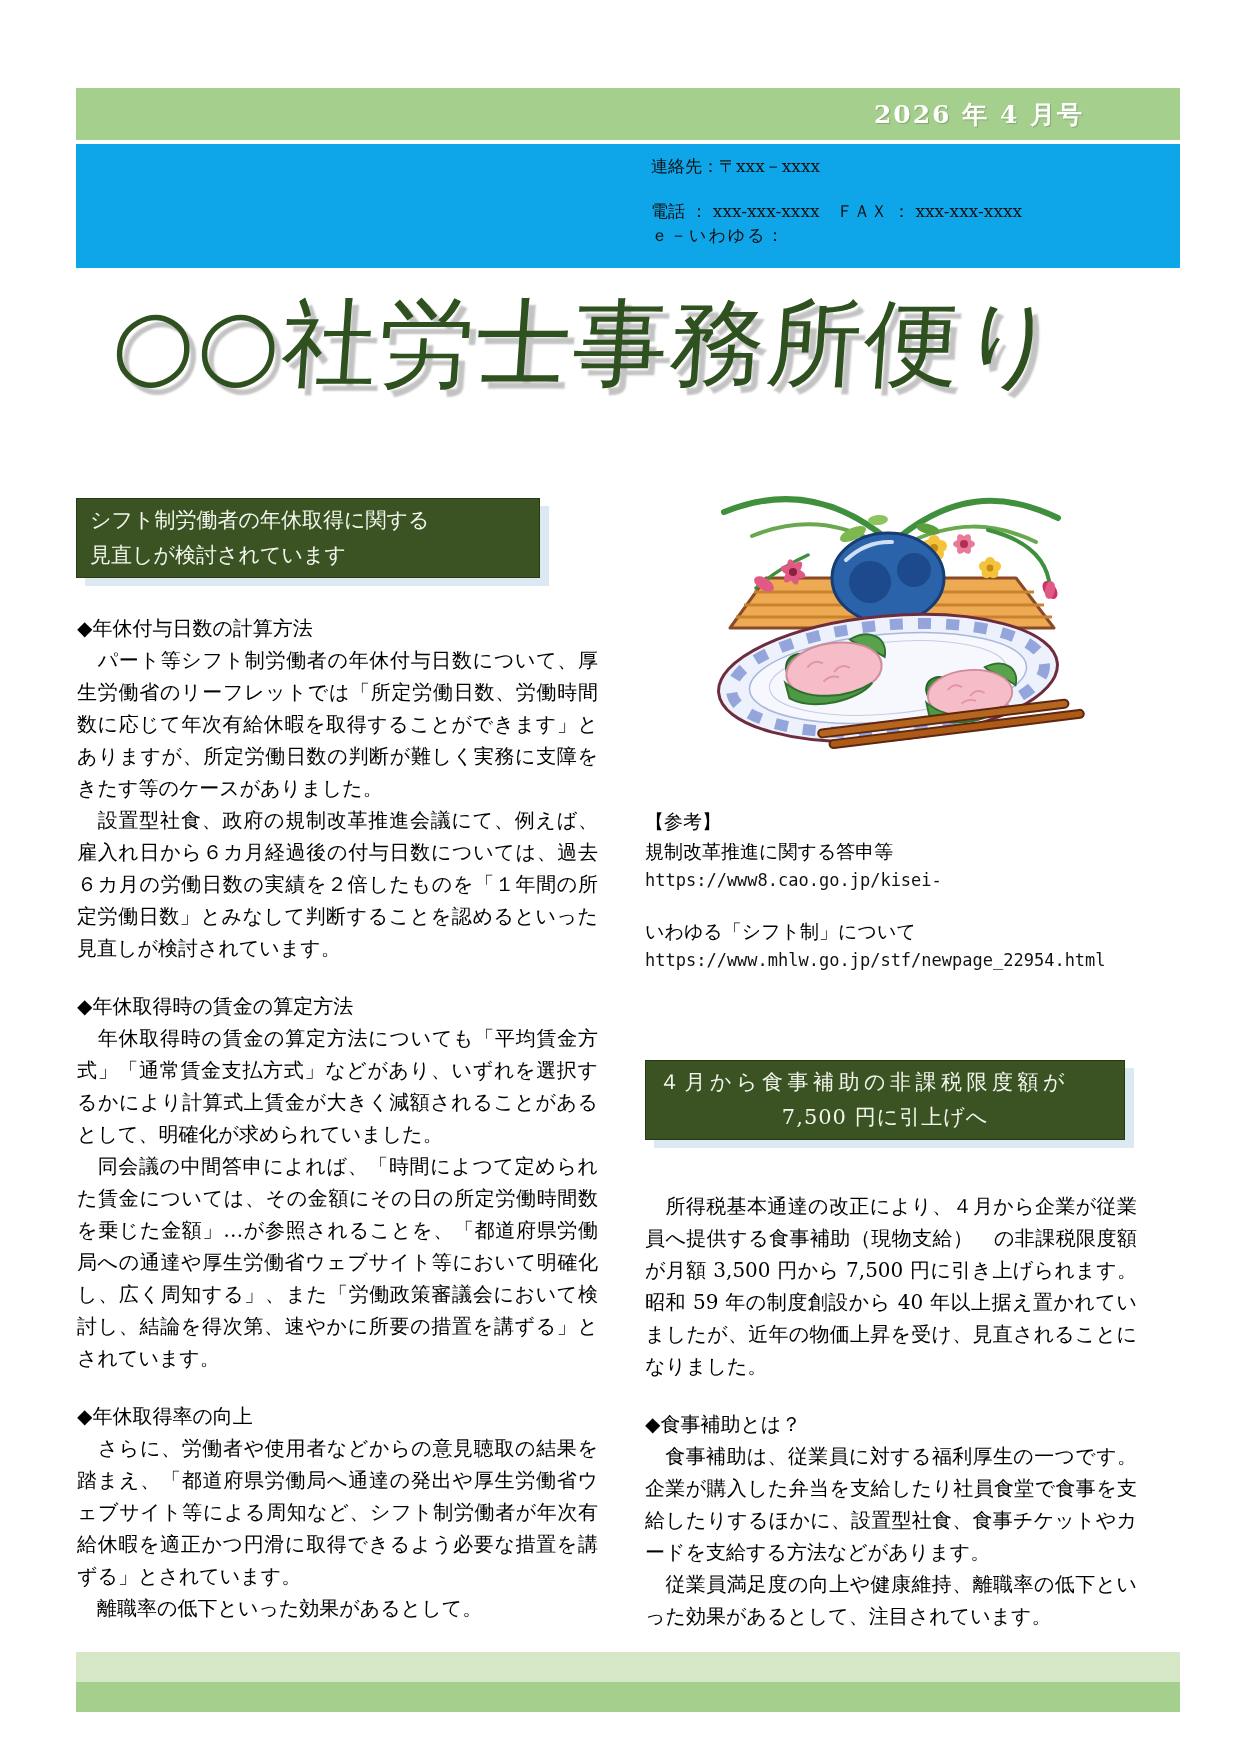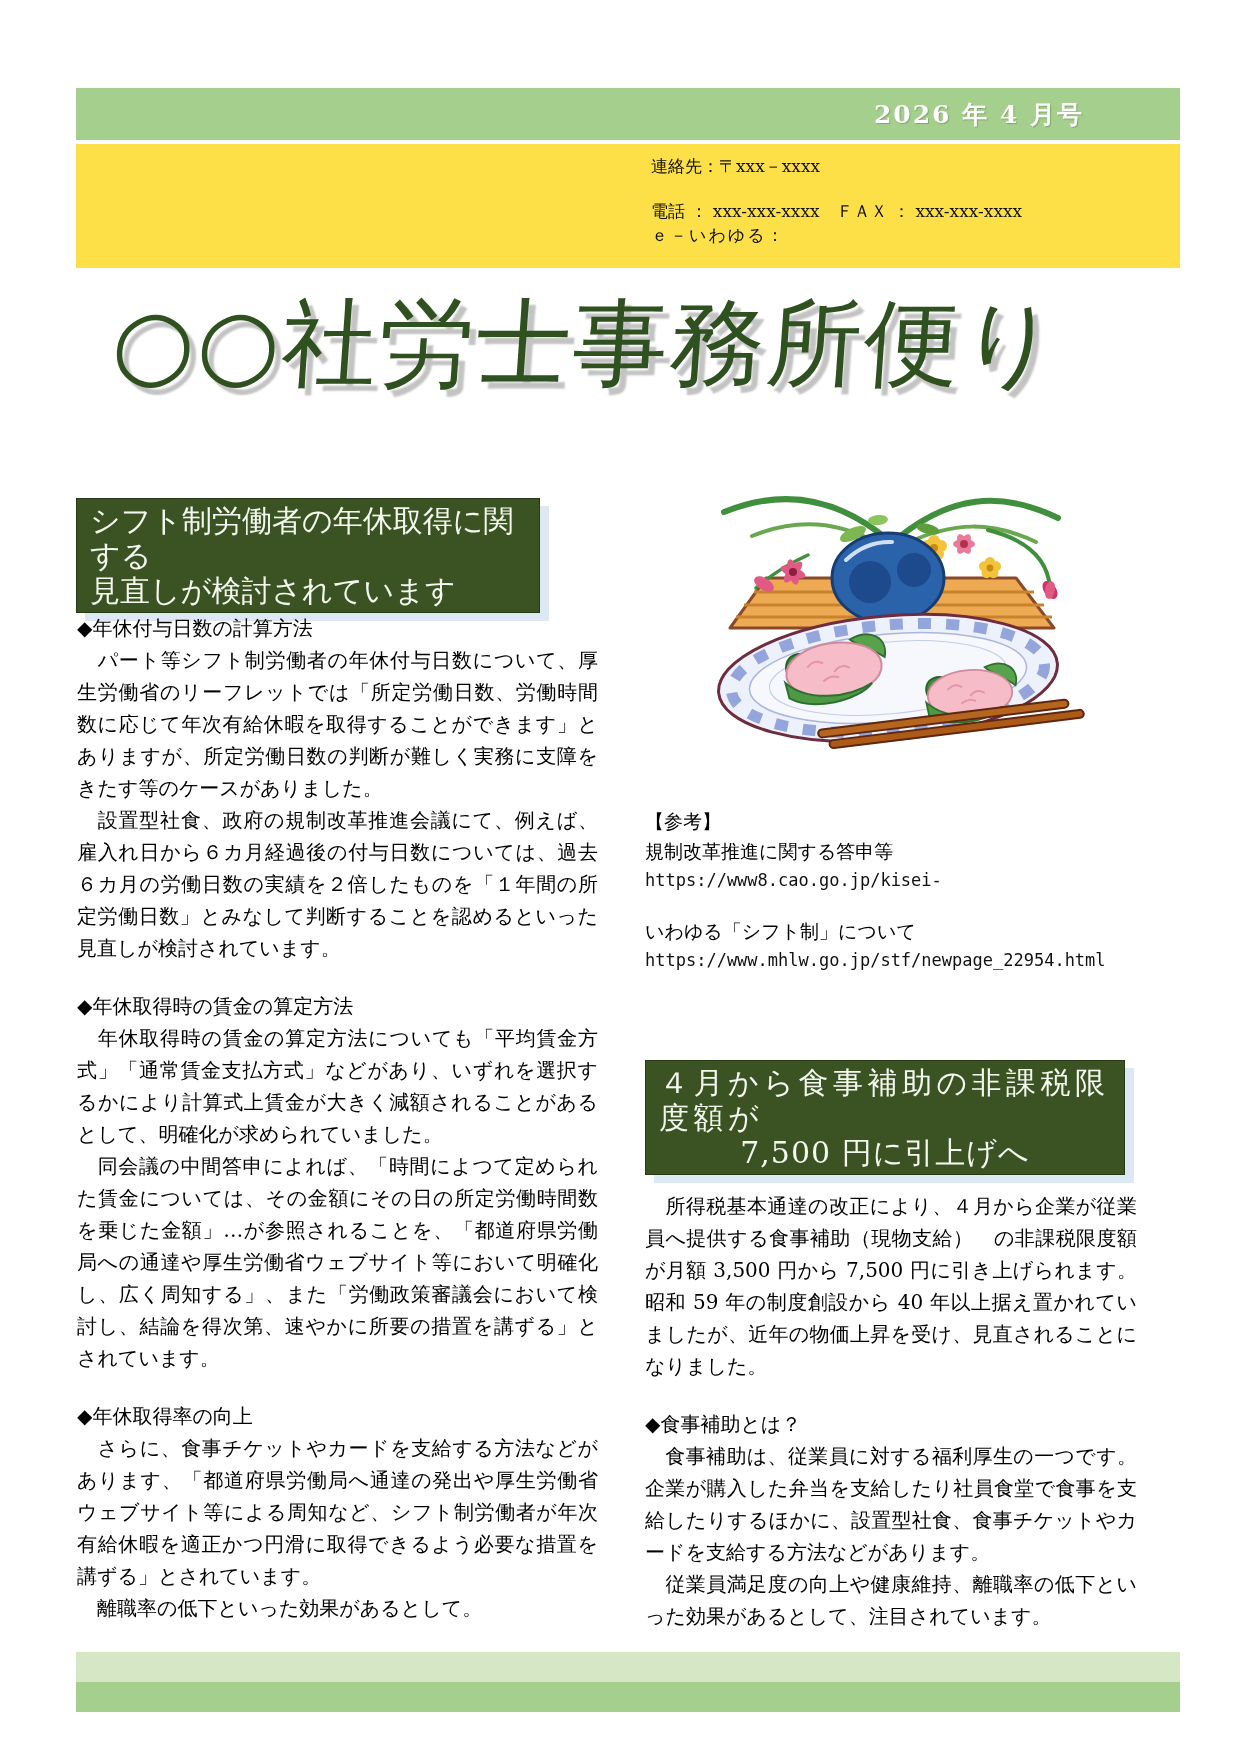--- a/index.html
+++ b/index.html
@@ -20,7 +20,7 @@
   }
   .contact-band{
     position:absolute;left:76px;top:144px;width:1104px;height:124px;
-    background:#fde047;
+    background:#0ea5e9;
   }
   .contact{
     position:absolute;left:575px;top:12px;font-size:17px;line-height:21px;color:#111;

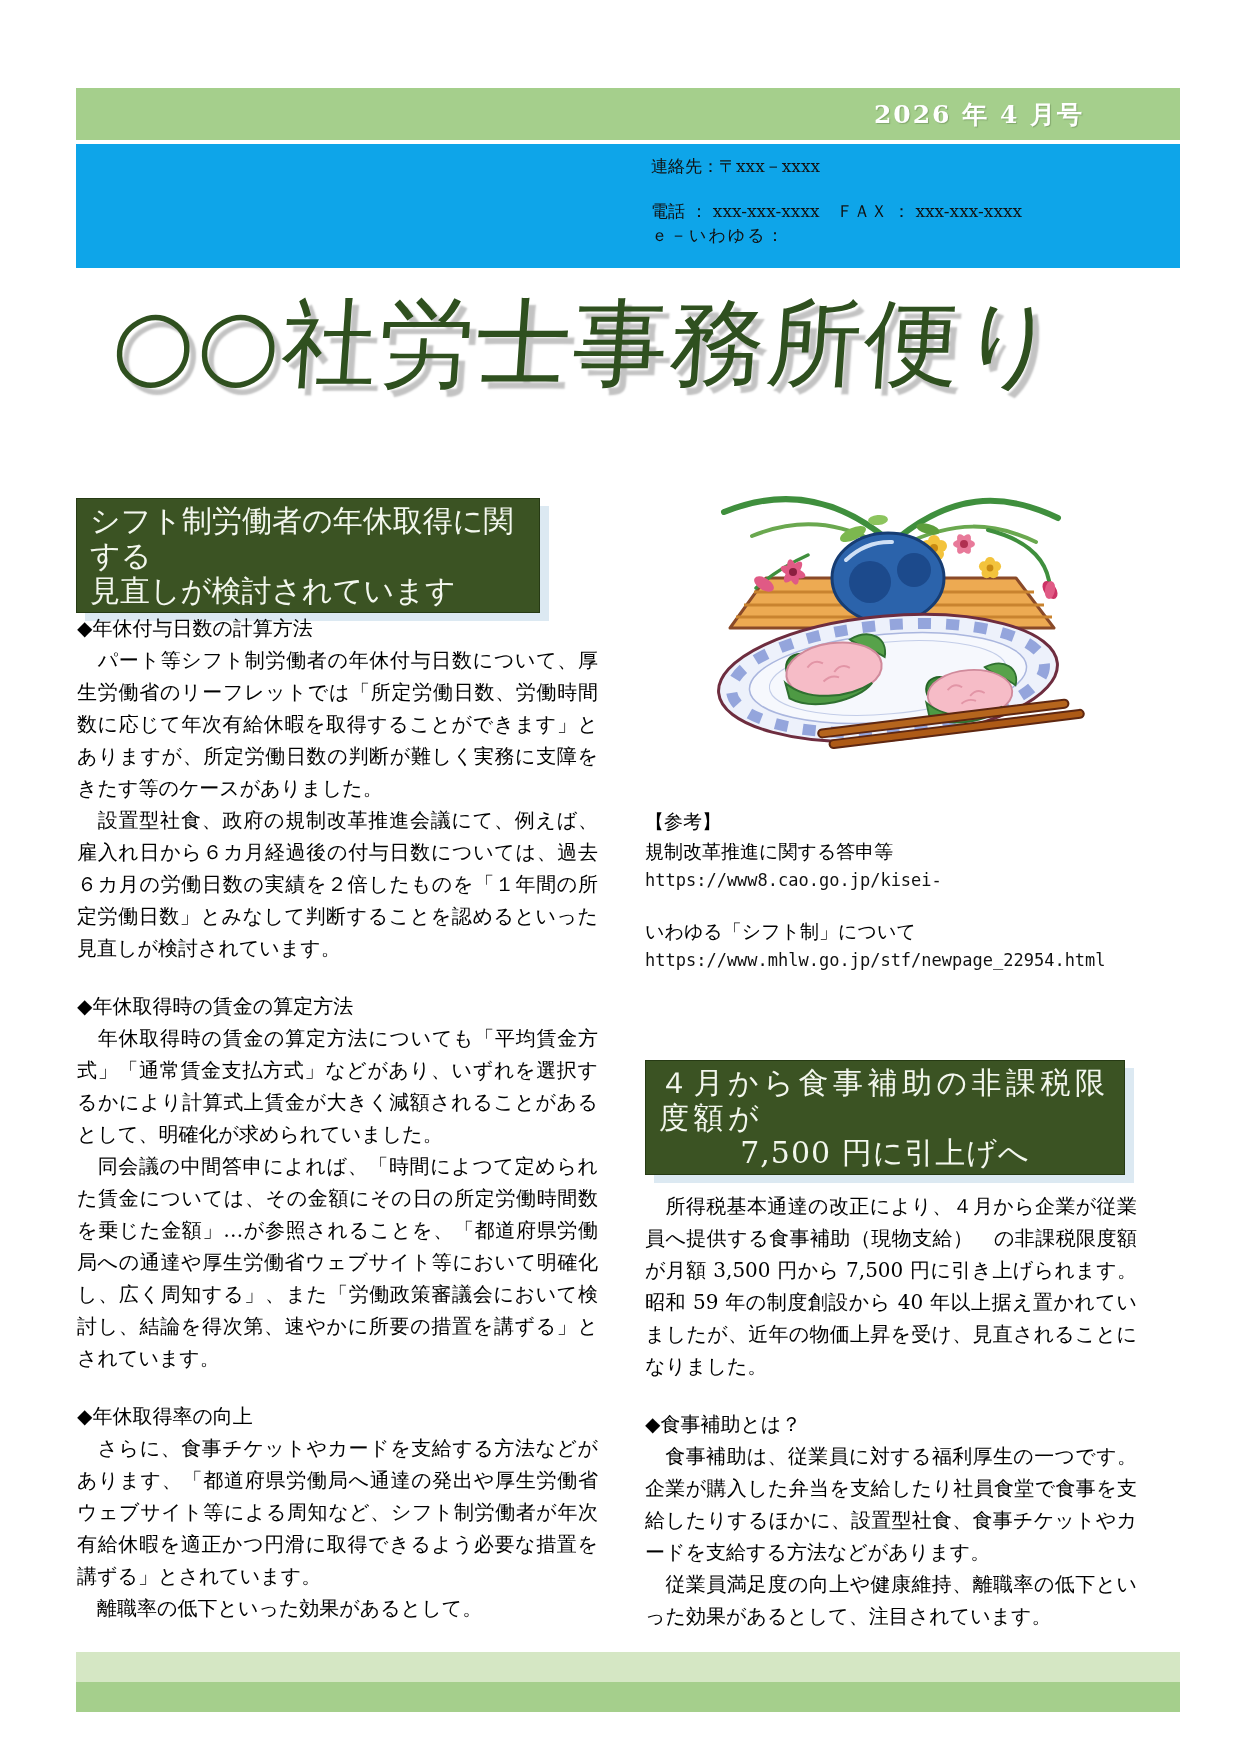--- a/index.html
+++ b/index.html
@@ -39,7 +39,7 @@
   .headbox{
     position:absolute;background:#3b5323;border:1px solid #263a14;
     box-shadow:9px 8px 0 #dce9f2;
-    color:#f3f7ee;font-size:30px;line-height:35px;
+    color:#f3f7ee;font-size:21px;line-height:35px;
     padding:4px 13px;
   }
   .headbox .hl{display:block;}

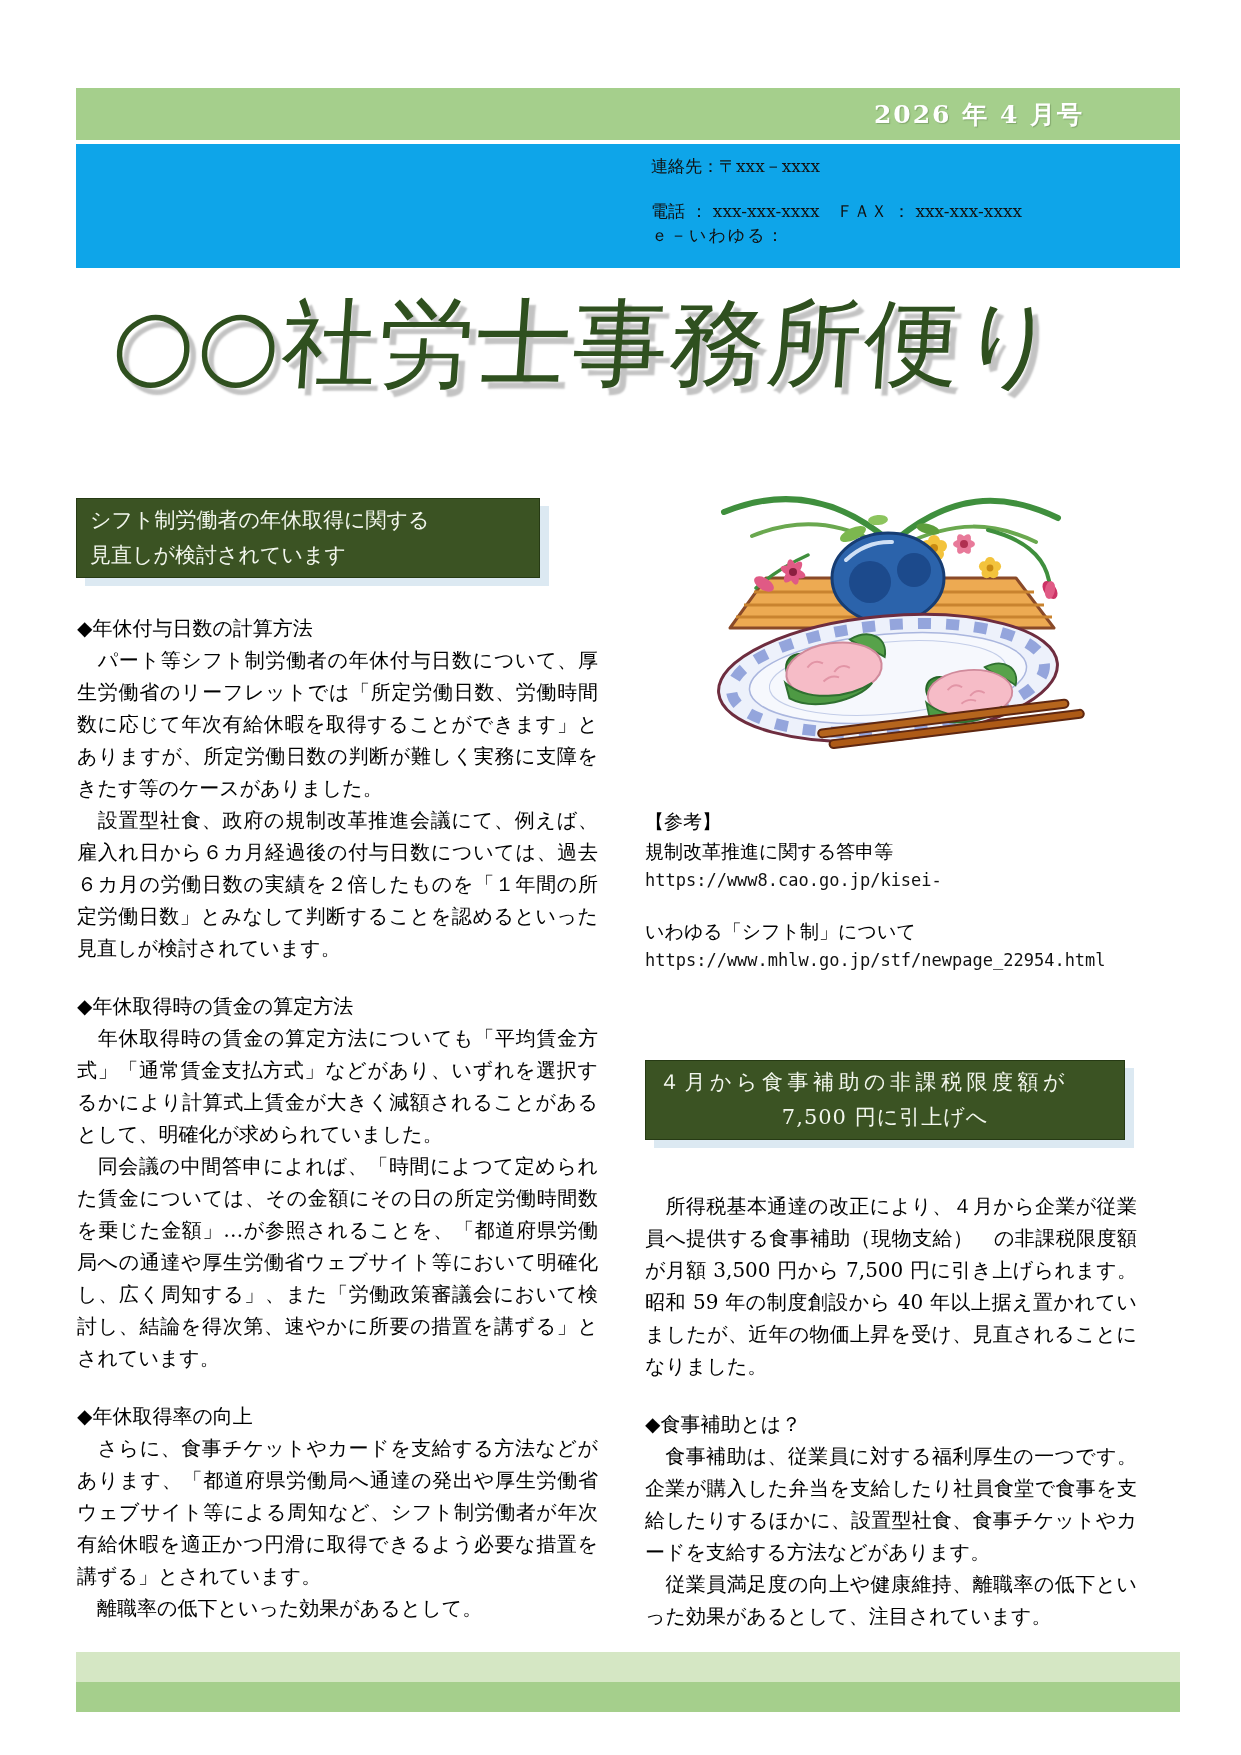--- a/index.html
+++ b/index.html
@@ -104,7 +104,7 @@
     </div>
     <div class="sec">
       <p class="sec-h">◆年休取得率の向上</p>
-      <p>　さらに、食事チケットやカードを支給する方法などがあります、「都道府県労働局へ通達の発出や厚生労働省ウェブサイト等による周知など、シフト制労働者が年次有給休暇を適正かつ円滑に取得できるよう必要な措置を講ずる」とされています。</p>
+      <p>　さらに、労働者や使用者などからの意見聴取の結果を踏まえ、「都道府県労働局へ通達の発出や厚生労働省ウェブサイト等による周知など、シフト制労働者が年次有給休暇を適正かつ円滑に取得できるよう必要な措置を講ずる」とされています。</p>
       <p>　離職率の低下といった効果があるとして。</p>
     </div>
   </div>

